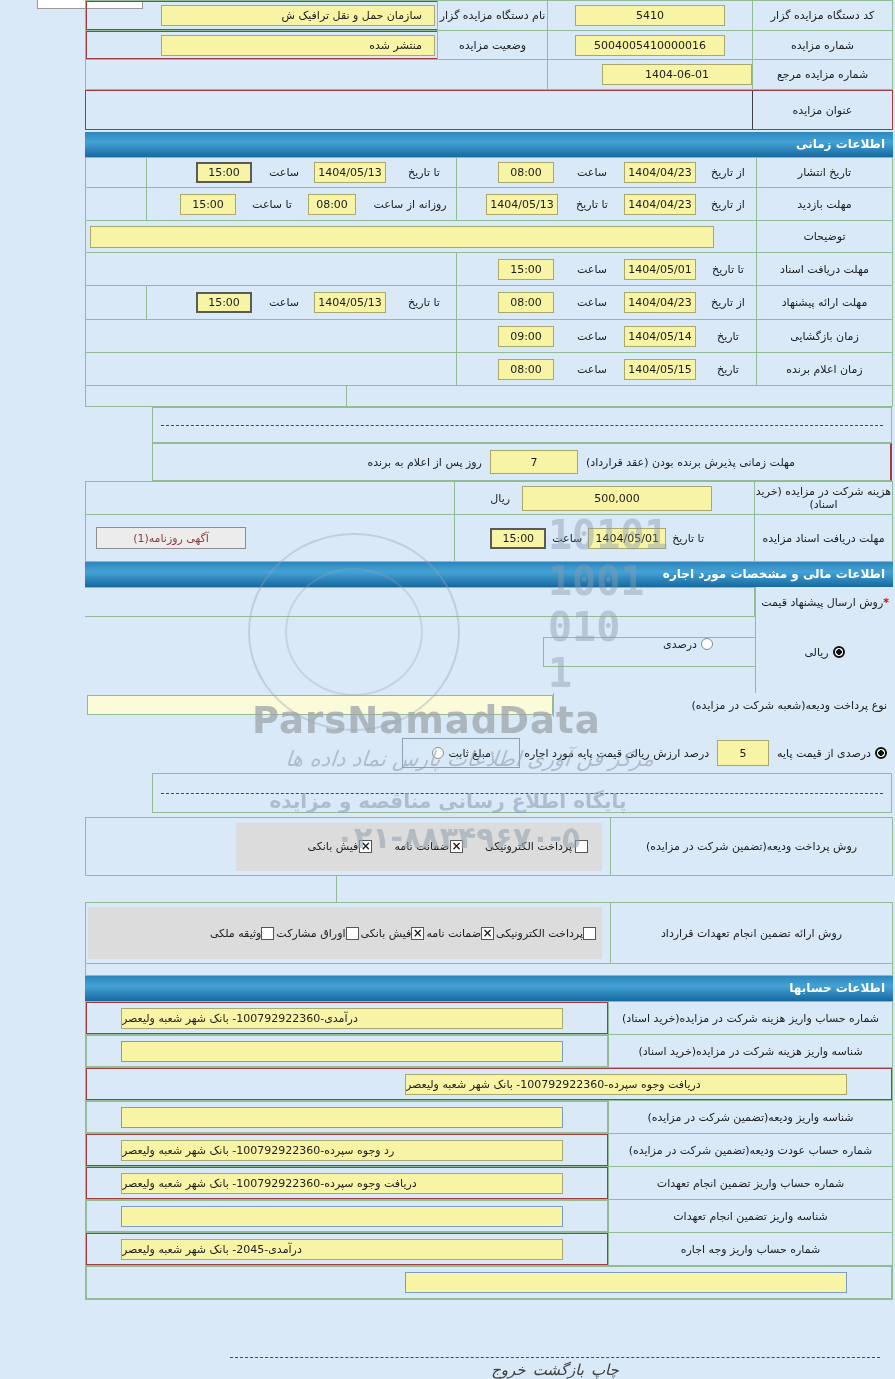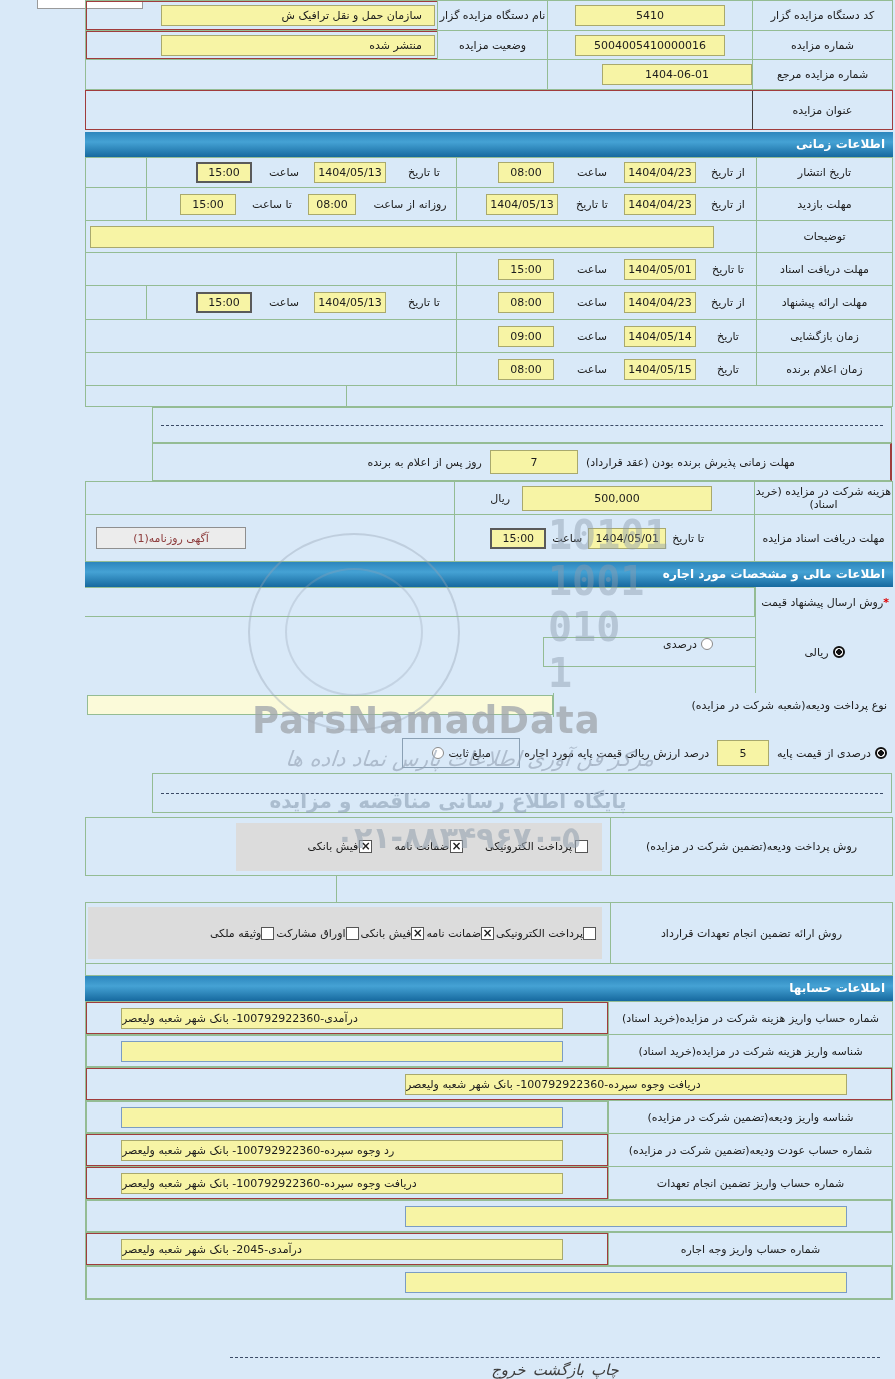--- a/index.html
+++ b/index.html
@@ -403,6 +403,7 @@
           </div>
       </div>
       <div class="r" style="height:33px">
+        <div class="lbl bl" style="width:284px">شناسه واریز تضمین انجام تعهدات</div>
         <div class="acc-cell" style="border-color:#94bc94">
             <div class="in" style="border-color:#7b9cc4"></div>
           </div>

